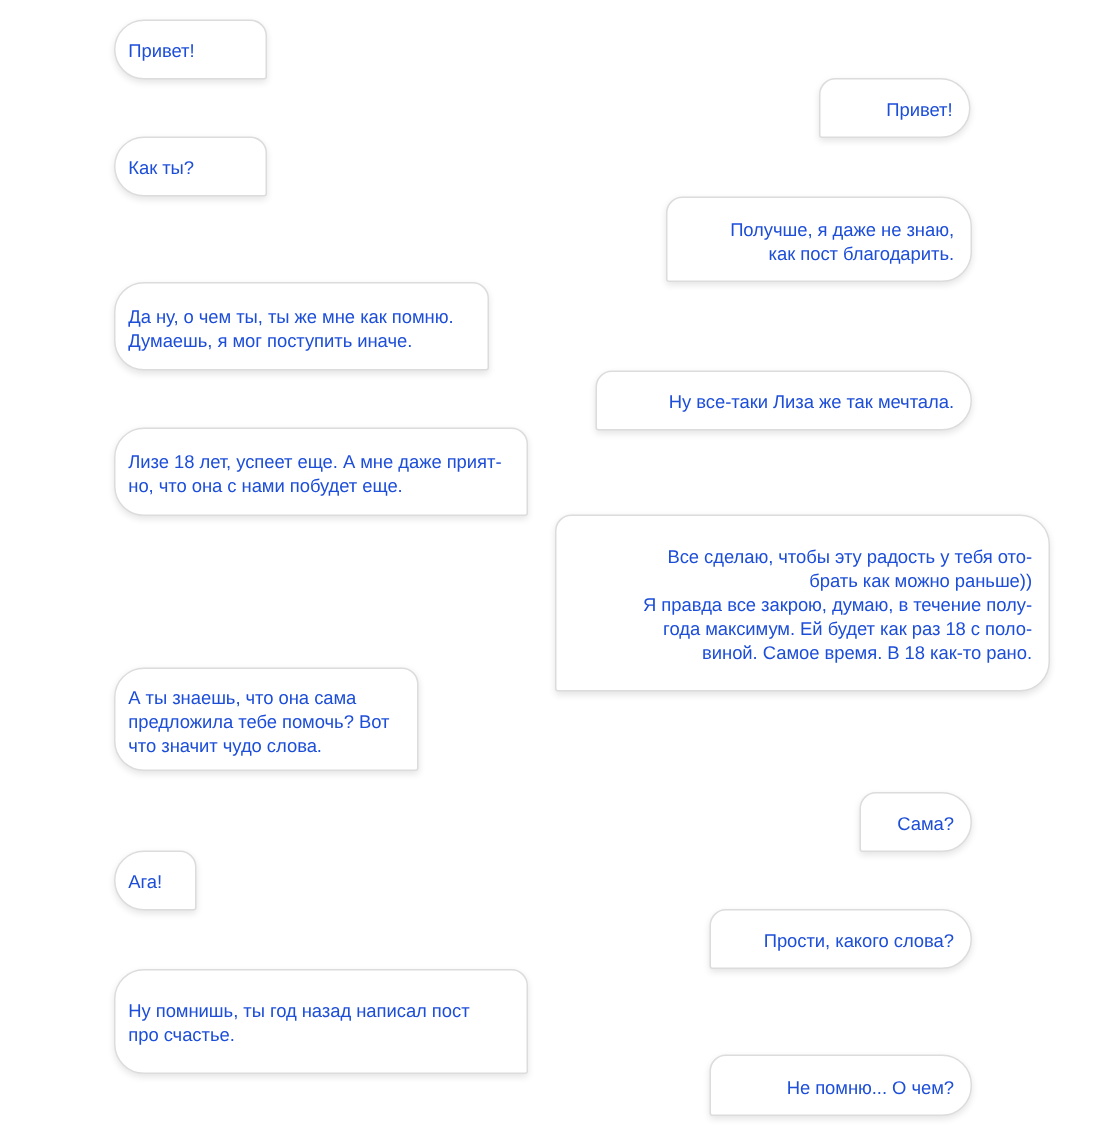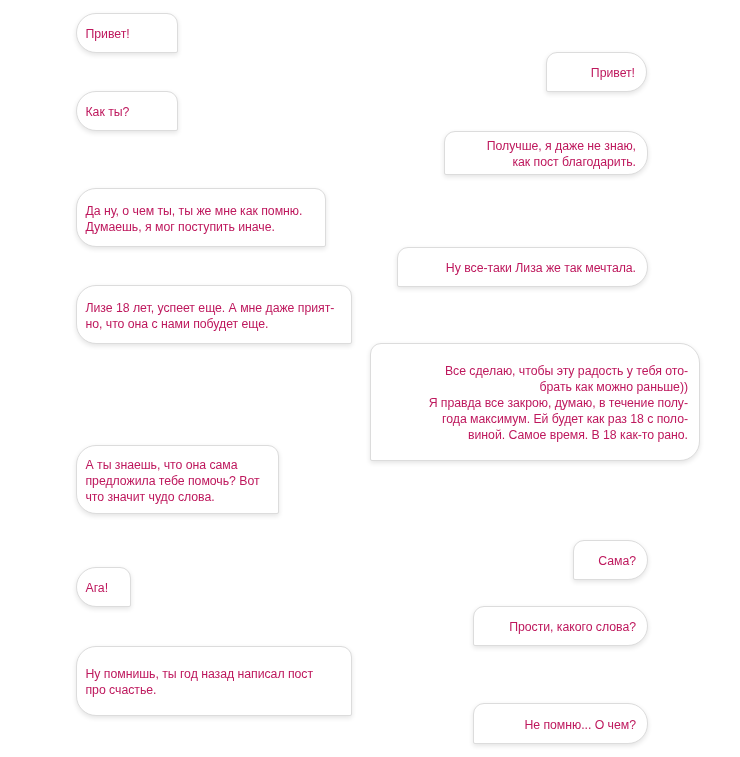--- a/index.html
+++ b/index.html
@@ -17,7 +17,7 @@
     background:#ffffff;
     border:1px solid #dcdcdc;
     box-shadow:0 2px 5px rgba(0,0,0,0.11);
-    color:#be185d;
+    color:#1d4ed8;
     font-size:12.3px;
     letter-spacing:-0.04px;
     line-height:16px;

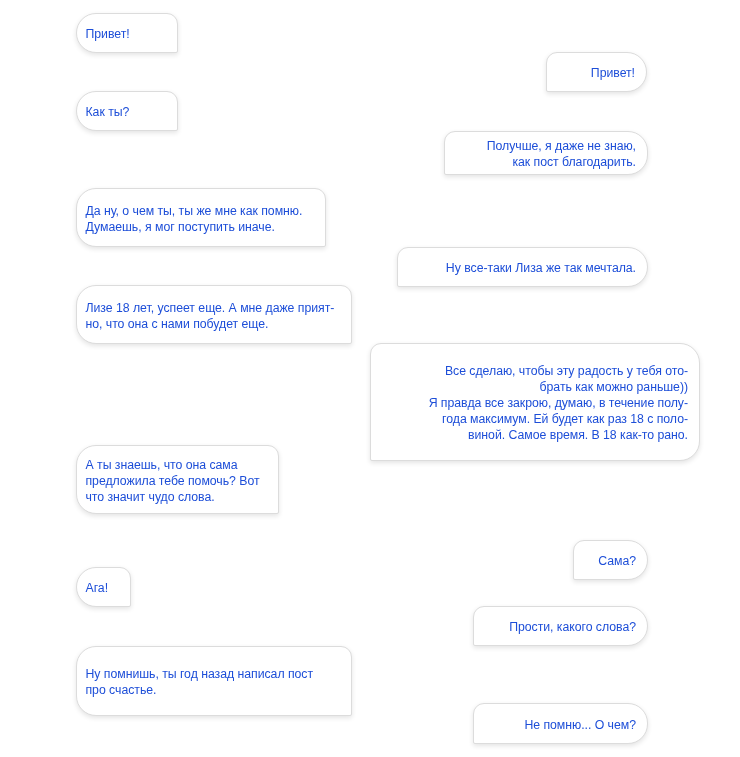--- a/index.html
+++ b/index.html
@@ -50,7 +50,7 @@
   <div class="bubble left" style="left: 76px; top: 91px; width: 102px; height: 40px;">
     <span class="line">Как ты?</span>
   </div>
-  <div class="bubble right" style="left: 444px; top: 131px; width: 204px; height: 44px;">
+  <div class="bubble right" style="left: 444px; top: 131px; width: 204px; height: 57px;">
     <span class="line">Получше, я даже не знаю,</span>
     <span class="line">как пост благодарить.</span>
   </div>

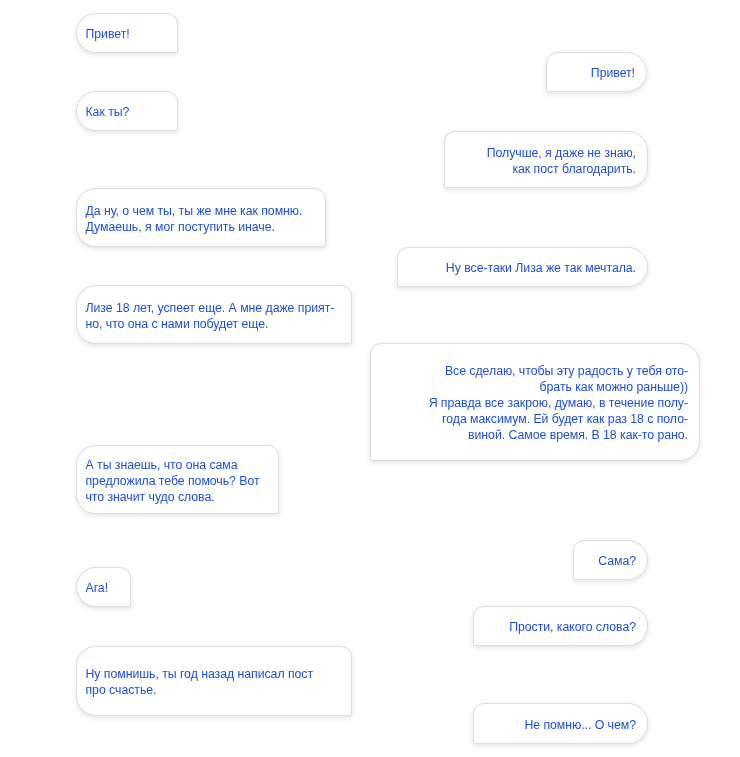--- a/index.html
+++ b/index.html
@@ -77,7 +77,7 @@
     <span class="line">предложила тебе помочь? Вот</span>
     <span class="line">что значит чудо слова.</span>
   </div>
-  <div class="bubble right" style="left: 573px; top: 540px; width: 75px; height: 40px;">
+  <div class="bubble right" style="left: 573px; top: 528px; width: 75px; height: 40px;">
     <span class="line">Сама?</span>
   </div>
   <div class="bubble left" style="left: 76px; top: 567px; width: 55px; height: 40px;">

